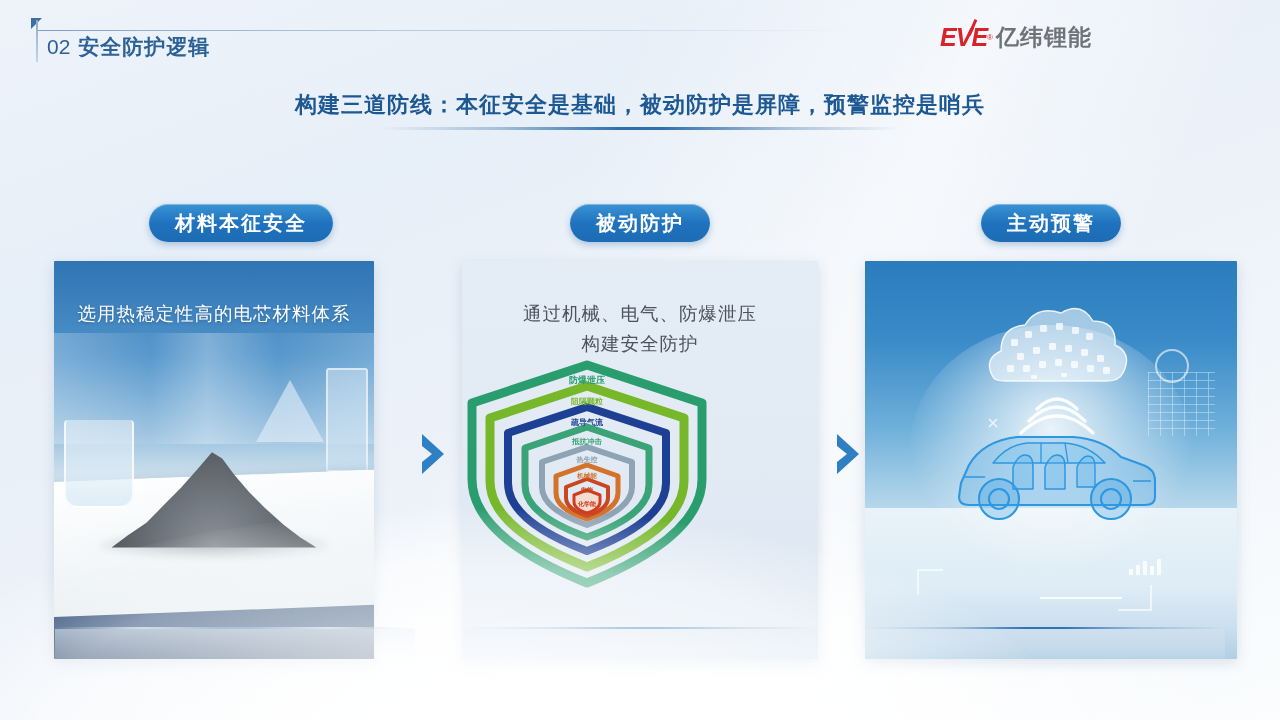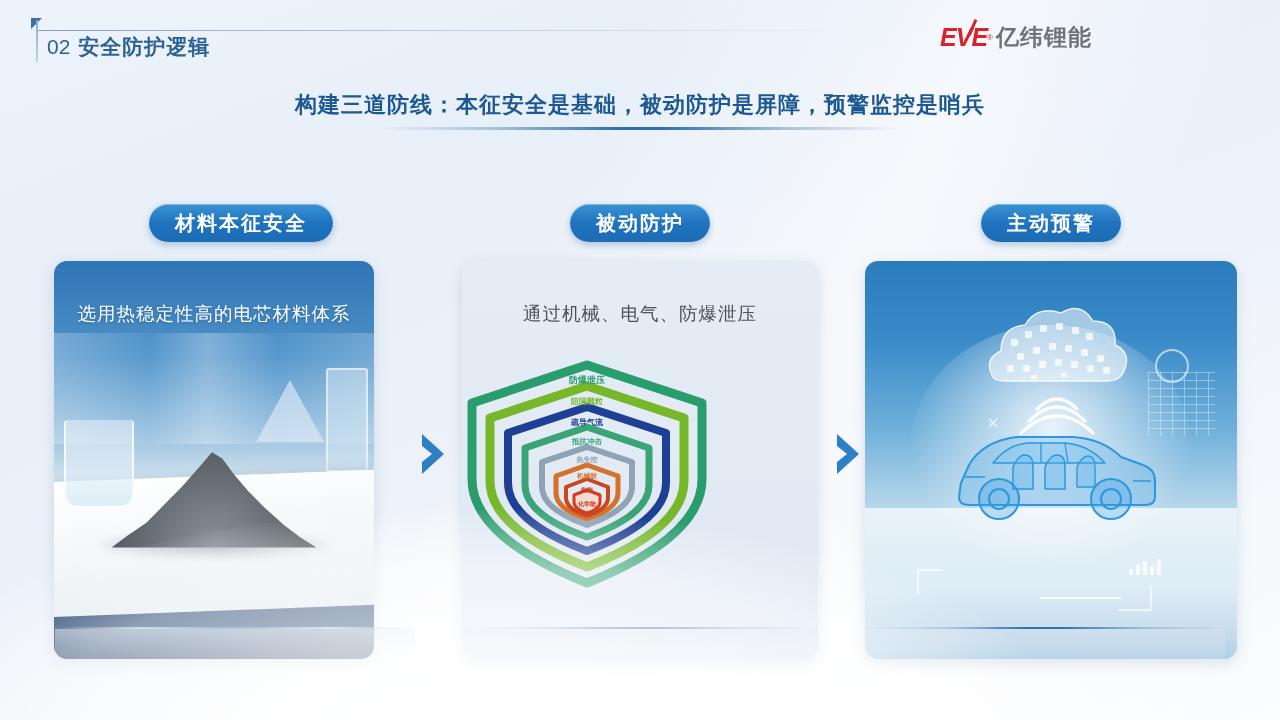--- a/index.html
+++ b/index.html
@@ -76,7 +76,7 @@
   .bw-3 { justify-content:center; }
 
   .card {
-    position:relative; margin-top:19px; height:398px; border-radius:13px; overflow:hidden;
+    position:relative; margin-top:19px; height:398px; border-radius:1px; overflow:hidden;
     box-shadow: 0 4px 14px rgba(90,120,155,0.20);
   }
   .card-inner { position:absolute; inset:0; }

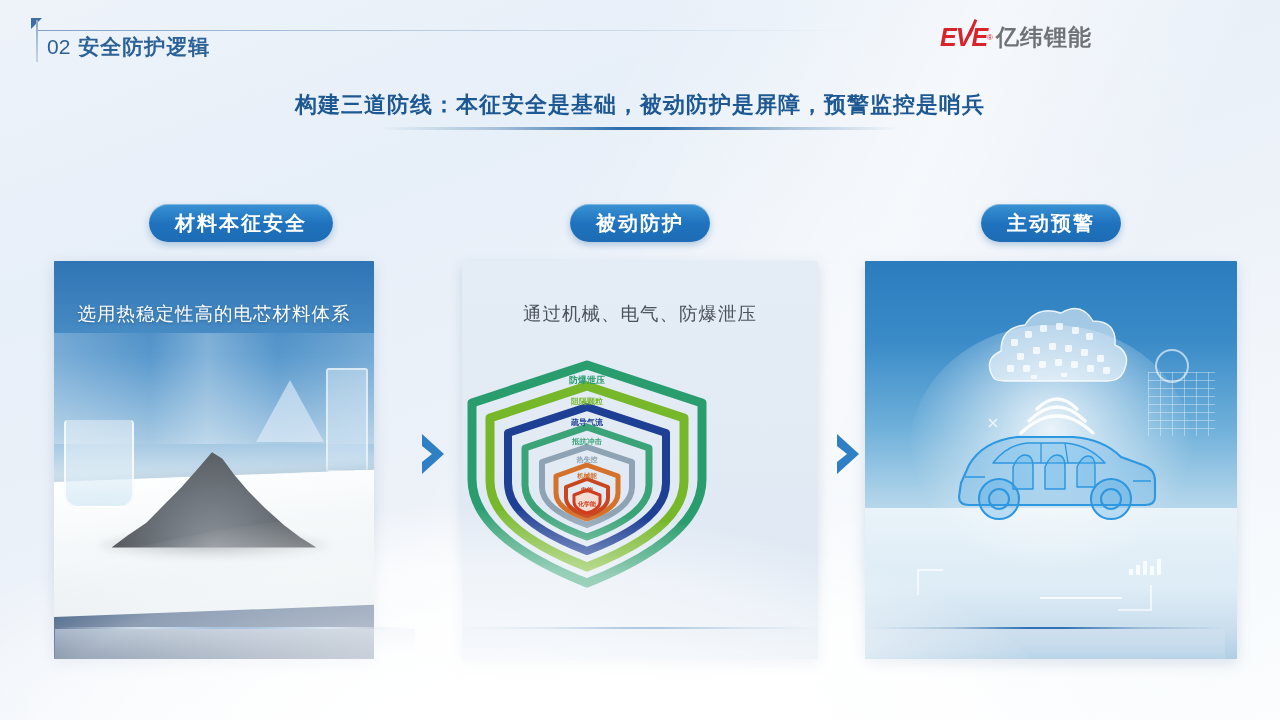--- a/index.html
+++ b/index.html
@@ -207,6 +207,7 @@
     <div class="card c2">
       <div class="card-txt dark">
         <div>通过机械、电气、防爆泄压</div>
+        <div>构建安全防护</div>
       </div>
       <div class="shield-box">
         <svg width="250" height="230" viewBox="0 0 250 230">

